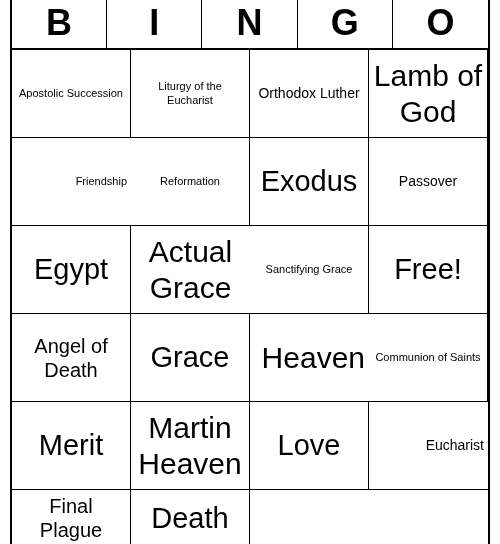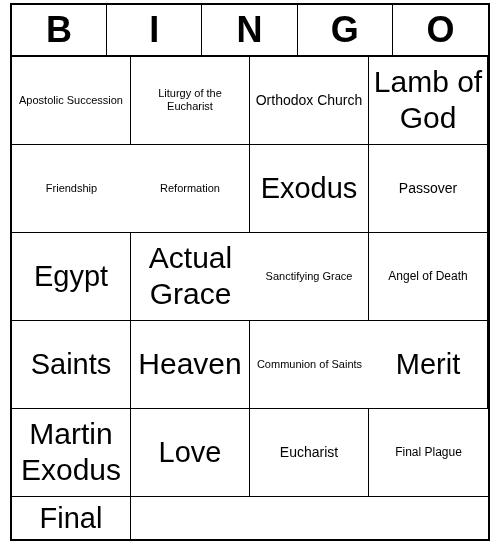--- a/index.html
+++ b/index.html
@@ -79,7 +79,7 @@
         <span class="cell-text size-sm">Liturgy of the Eucharist</span>
       </div>
       <div class="bingo-cell">
-        <span class="cell-text size-md">Orthodox Church</span>
+        <span class="cell-text size-md">Orthodox Luther</span>
       </div>
       <div class="bingo-cell">
         <span class="cell-text size-xl">Lamb of God</span>

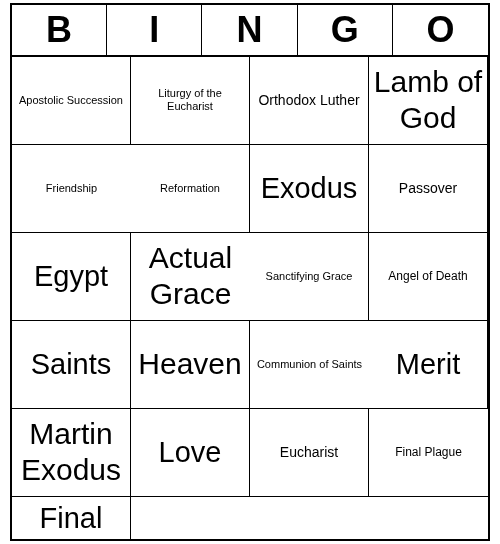--- a/index.html
+++ b/index.html
@@ -47,6 +47,7 @@
     }
     .bingo-cell:nth-child(5n) {
       border-right: none;
+      justify-content: flex-end;
     }
     .bingo-cell:nth-child(n+21) {
       border-bottom: none;

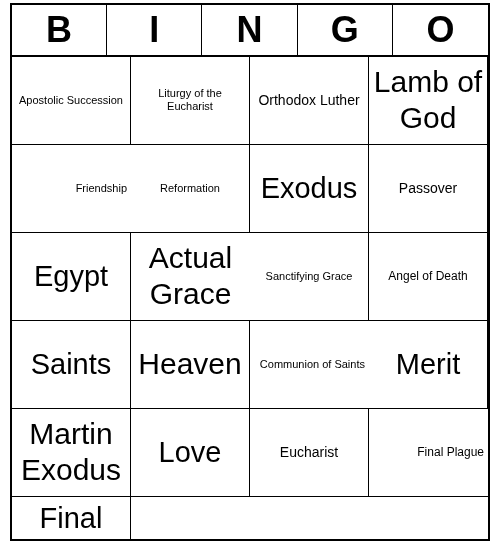--- a/index.html
+++ b/index.html
@@ -107,6 +107,9 @@
         <span class="cell-text size-sm">Sanctifying Grace</span>
       </div>
       <div class="bingo-cell">
+        <span class="cell-text size-xxl">Free!</span>
+      </div>
+      <div class="bingo-cell">
         <span class="cell-text size-lg">Angel of Death</span>
       </div>
       <div class="bingo-cell">

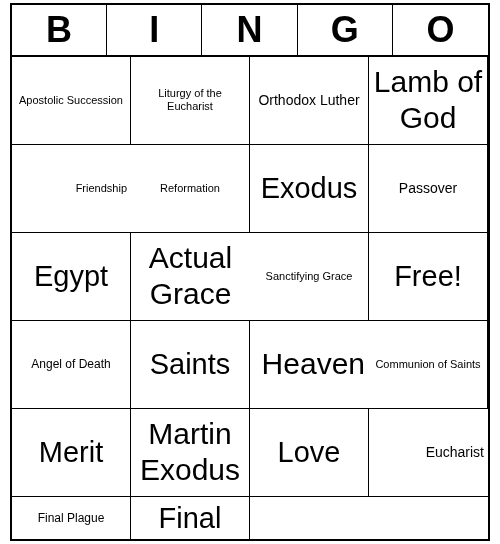--- a/index.html
+++ b/index.html
@@ -57,7 +57,7 @@
     }
     .size-sm { font-size: 11px; }
     .size-md { font-size: 14px; }
-    .size-lg { font-size: 12px; }
+    .size-lg { font-size: 20px; }
     .size-xl { font-size: 30px; }
     .size-xxl { font-size: 29px; }
   </style>

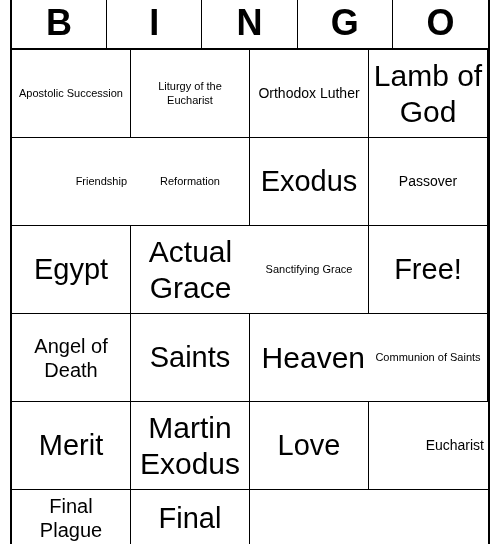--- a/index.html
+++ b/index.html
@@ -113,7 +113,7 @@
         <span class="cell-text size-lg">Angel of Death</span>
       </div>
       <div class="bingo-cell">
-        <span class="cell-text size-xxl">Saints</span>
+        <span class="cell-text size-xxl">Grace</span>
       </div>
       <div class="bingo-cell">
         <span class="cell-text size-xl">Heaven</span>

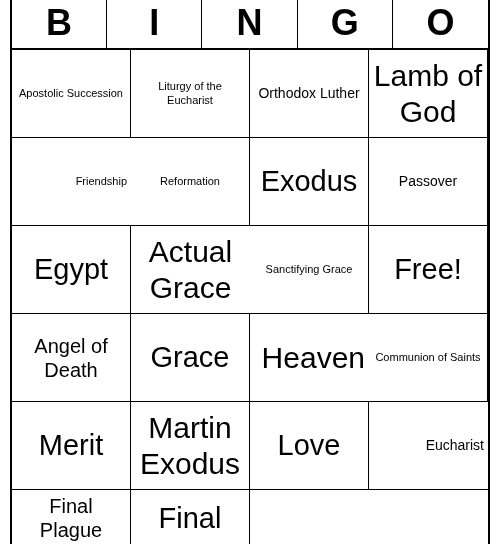--- a/index.html
+++ b/index.html
@@ -125,7 +125,7 @@
         <span class="cell-text size-xxl">Merit</span>
       </div>
       <div class="bingo-cell">
-        <span class="cell-text size-xl">Martin Exodus</span>
+        <span class="cell-text size-xl">Martin Heaven</span>
       </div>
       <div class="bingo-cell">
         <span class="cell-text size-xxl">Love</span>

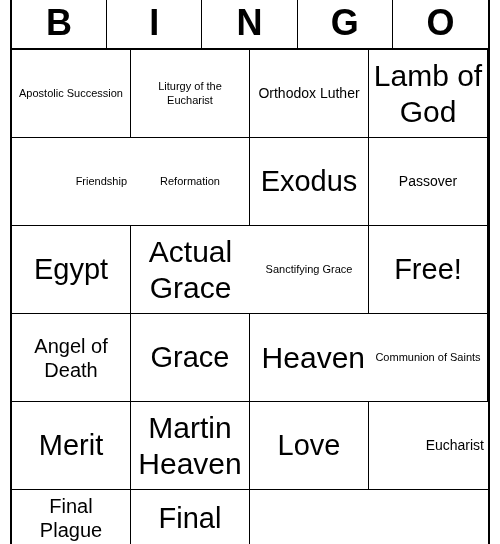--- a/index.html
+++ b/index.html
@@ -137,7 +137,7 @@
         <span class="cell-text size-lg">Final Plague</span>
       </div>
       <div class="bingo-cell">
-        <span class="cell-text size-xxl">Final</span>
+        <span class="cell-text size-xxl">Death</span>
       </div>
     </div>
 </div>

